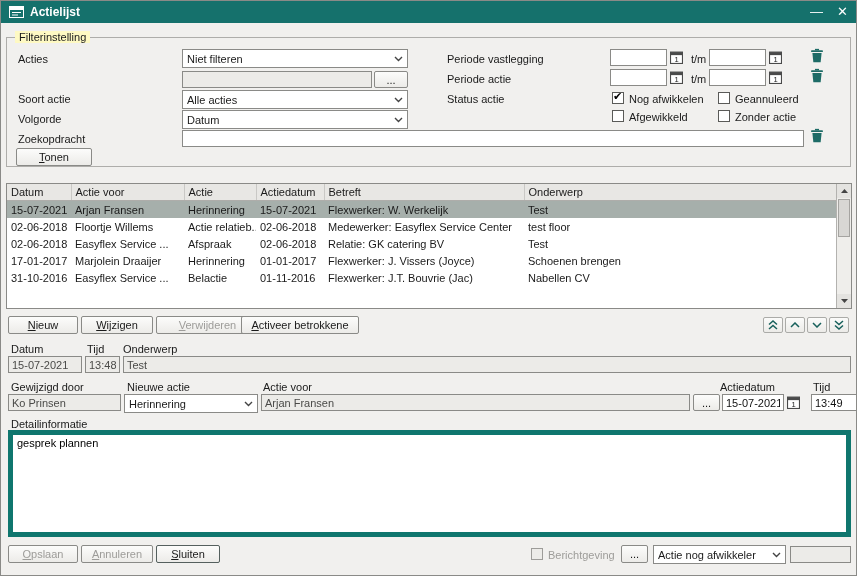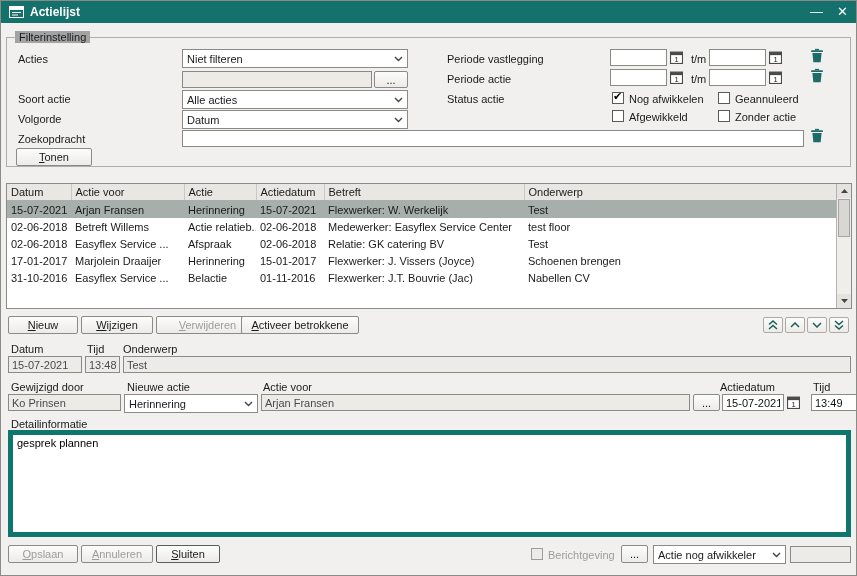--- a/index.html
+++ b/index.html
@@ -17,7 +17,7 @@
   
   .group { position:absolute; left:5px; top:36px; width:845px; height:130px;
            border:1px solid #AEADAA; box-sizing:border-box; }
-  .legend { position:absolute; top:-7px; left:8px; background:#a3a3a3; padding:0 4px; }
+  .legend { position:absolute; top:-7px; left:8px; background:#fef9c3; padding:0 4px; }
 
   .lbl { position:absolute; white-space:nowrap; }
   .lbl.dis { color:#9D9C99; }

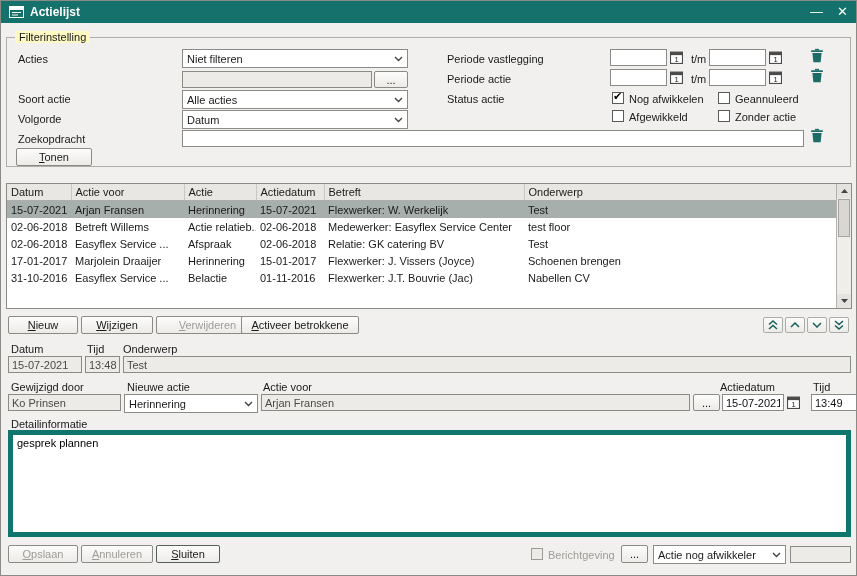--- a/index.html
+++ b/index.html
@@ -224,7 +224,7 @@
         </tr>
         <tr>
           <td>02-06-2018</td>
-            <td>Betreft Willems</td>
+            <td>Floortje Willems</td>
             <td>Actie relatieb...</td>
             <td>02-06-2018</td>
             <td>Medewerker: Easyflex Service Center</td>

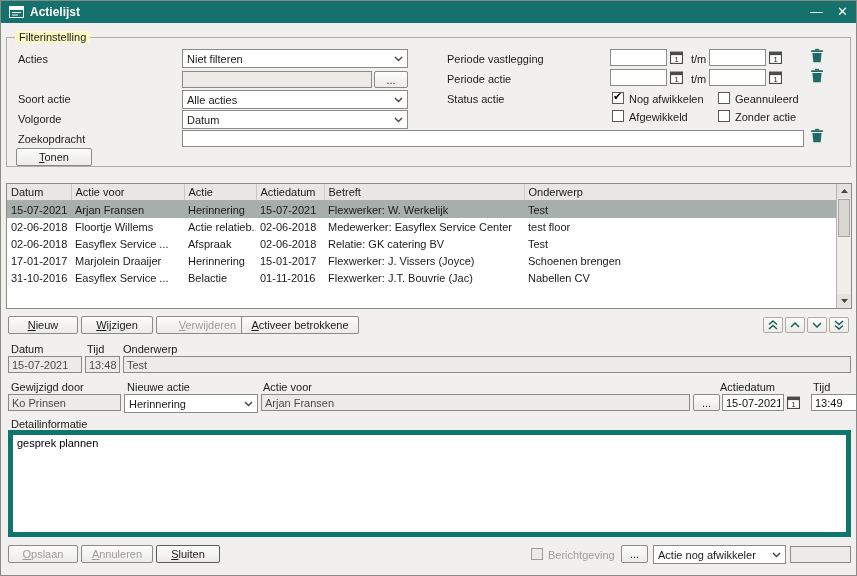--- a/index.html
+++ b/index.html
@@ -242,7 +242,7 @@
           <td>17-01-2017</td>
             <td>Marjolein Draaijer</td>
             <td>Herinnering</td>
-            <td>15-01-2017</td>
+            <td>01-01-2017</td>
             <td>Flexwerker: J. Vissers (Joyce)</td>
             <td>Schoenen brengen</td>
         </tr>

